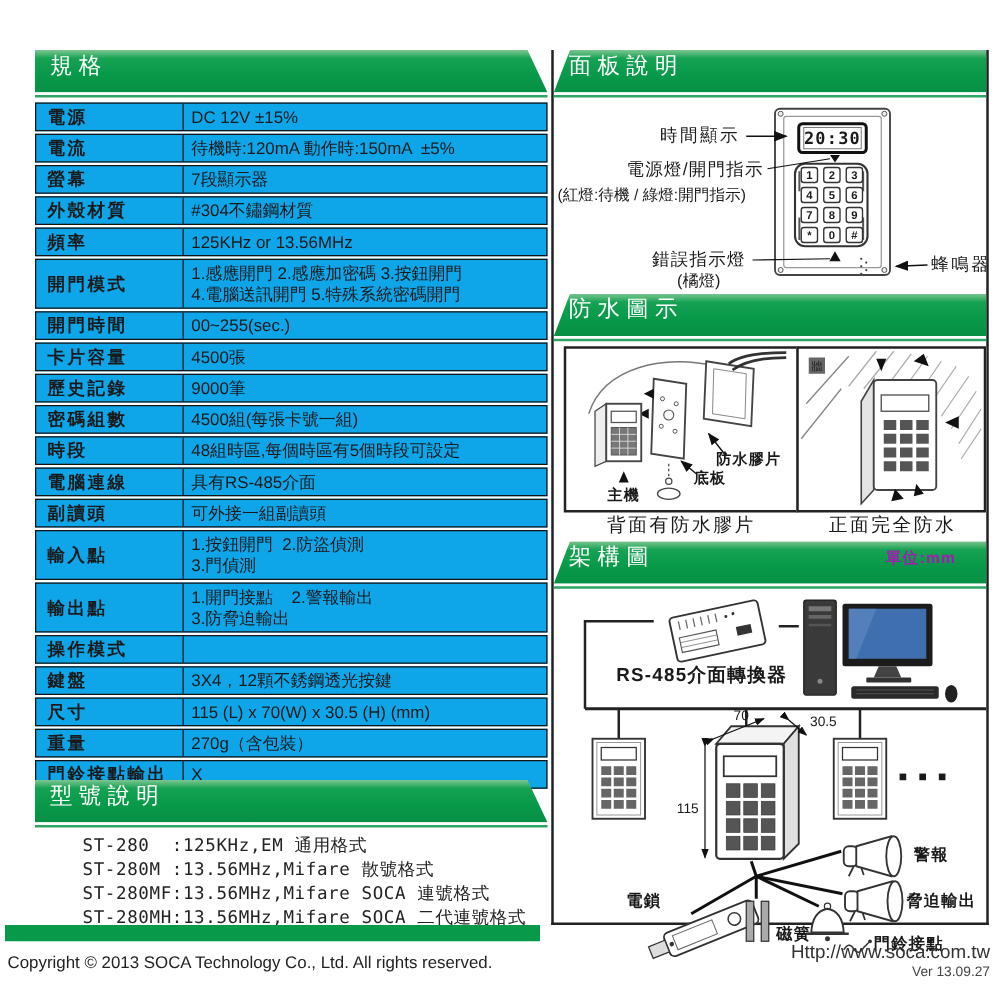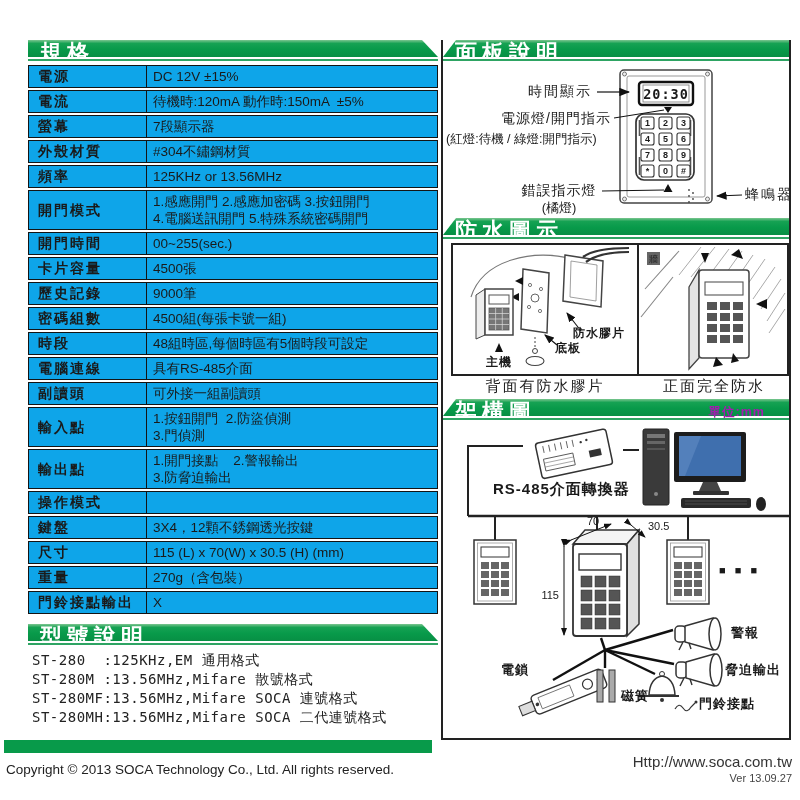--- a/index.html
+++ b/index.html
@@ -7,9 +7,9 @@
   .page{position:relative;width:800px;height:800px;background:#fff;overflow:hidden;}
 
   
-  .gbar{box-sizing:border-box;height:17px;line-height:25px;
+  .gbar{box-sizing:border-box;height:34px;line-height:25px;
         background:linear-gradient(180deg,#7cc690 0%,#16a253 20%,#089a4a 55%,#078f44 100%);
-        color:#fff;font-weight:bold;font-size:22px;letter-spacing:5px;padding-left:12px;}
+        color:#fff;font-weight:normal;font-size:18px;letter-spacing:5px;padding-left:12px;}
   .slant-right{clip-path:polygon(0 0,calc(100% - 16px) 0,100% 100%,0 100%);}
   .notch-left{clip-path:polygon(13px 0,100% 0,100% 100%,0 100%);}
   .gul{margin-top:2px;height:2px;background:#2ea463;margin-bottom:4px;}

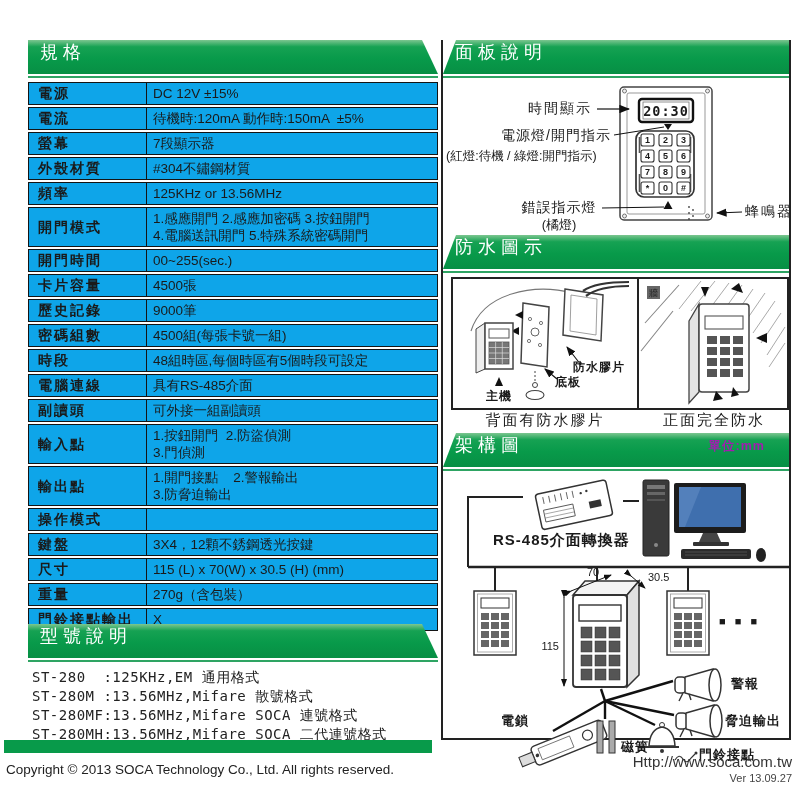--- a/index.html
+++ b/index.html
@@ -26,7 +26,7 @@
   
   .models{position:absolute;top:584px;left:0;right:0;}
   .model-line{font-family:"DejaVu Sans Mono","Liberation Mono",monospace;
-              font-size:14px;line-height:19px;white-space:pre;letter-spacing:0.5px;color:#222;}
+              font-size:14px;line-height:19px;white-space:pre;letter-spacing:0.5px;color:#222;margin-left:34px;}
   .models-body{padding:2px 0 0 4px;}
 
   .bottom-bar{position:absolute;left:4px;top:740px;width:428px;height:13px;background:#089a4a;}

